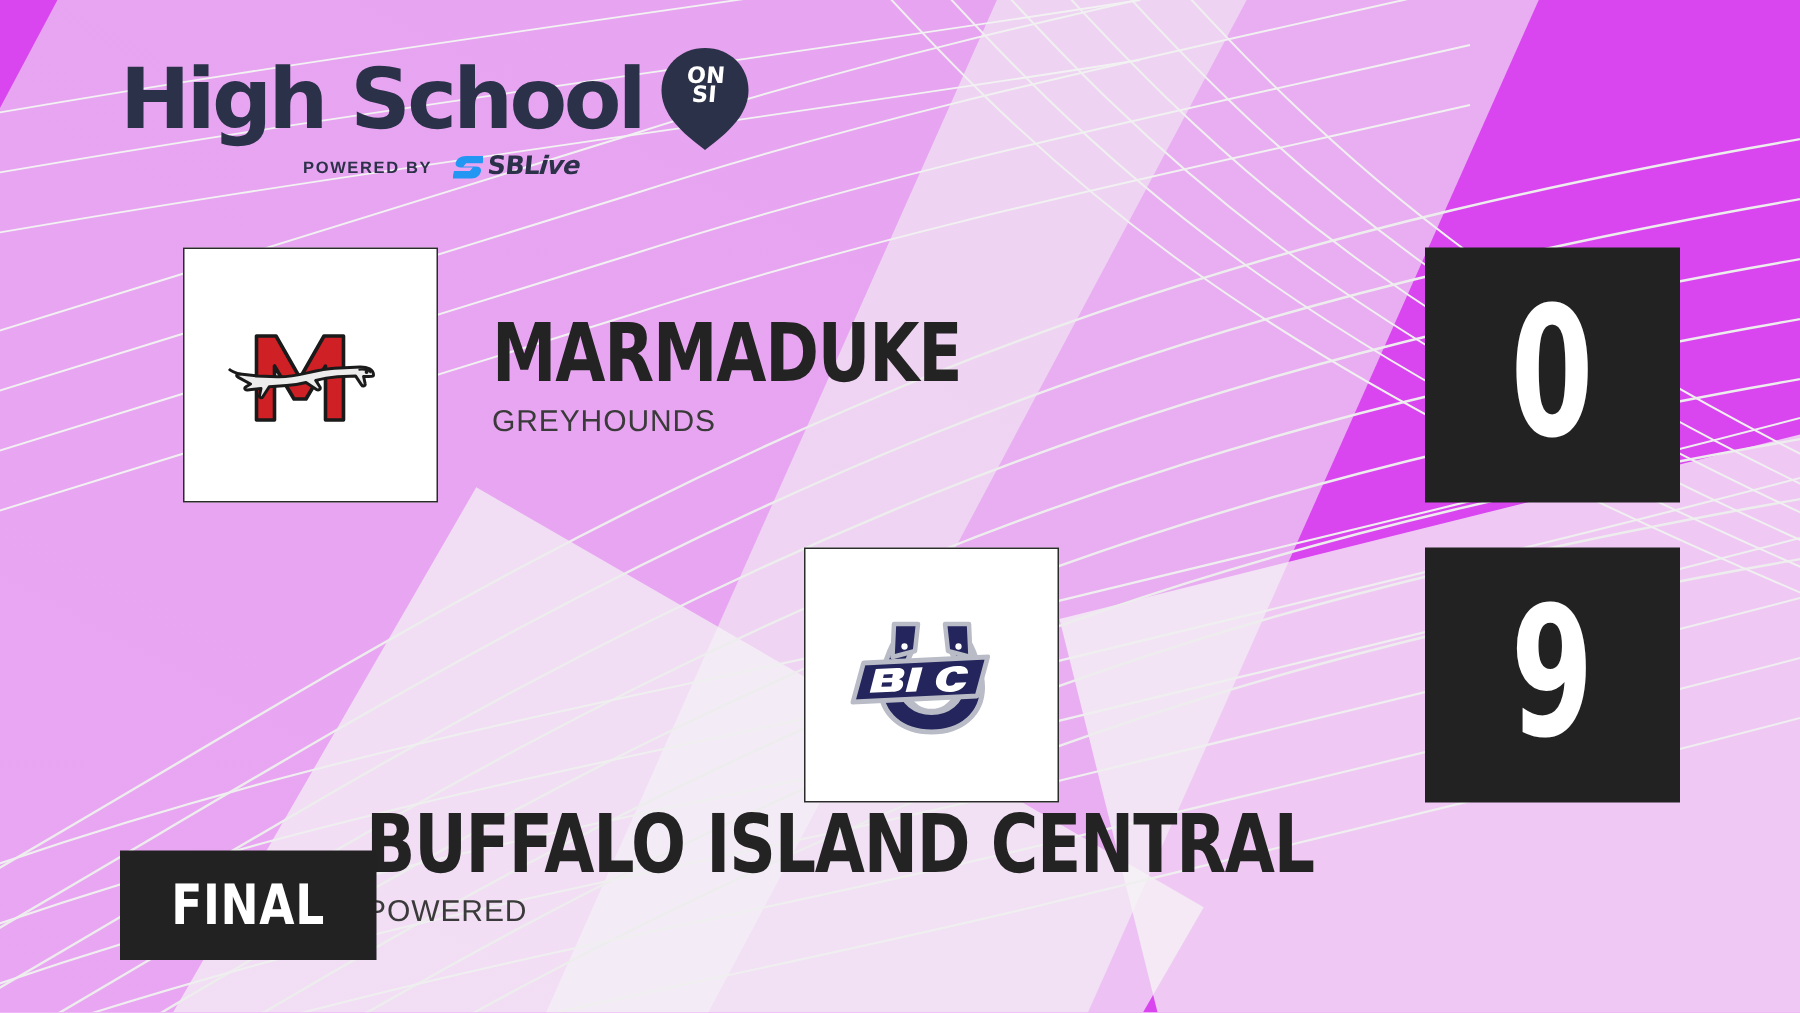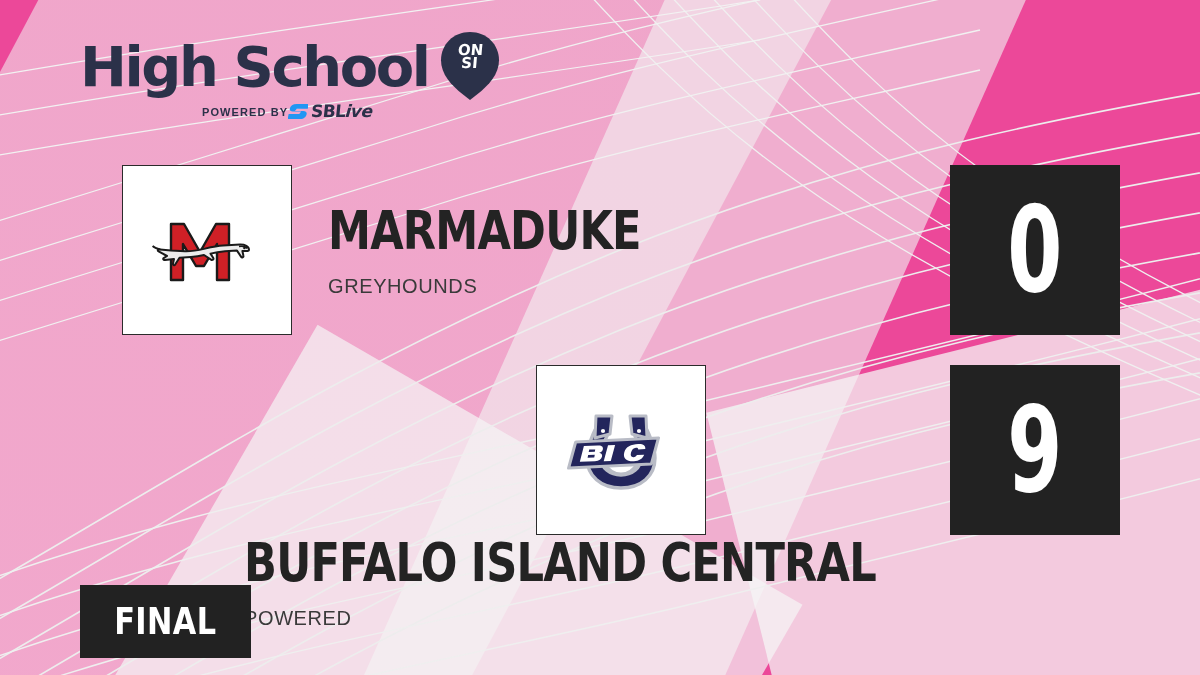--- a/index.html
+++ b/index.html
@@ -16,7 +16,7 @@
   #stage {
     position:relative;
     width:1200px; height:675px;
-    background:#ec4899;
+    background:#d946ef;
     overflow:hidden;
   }
 

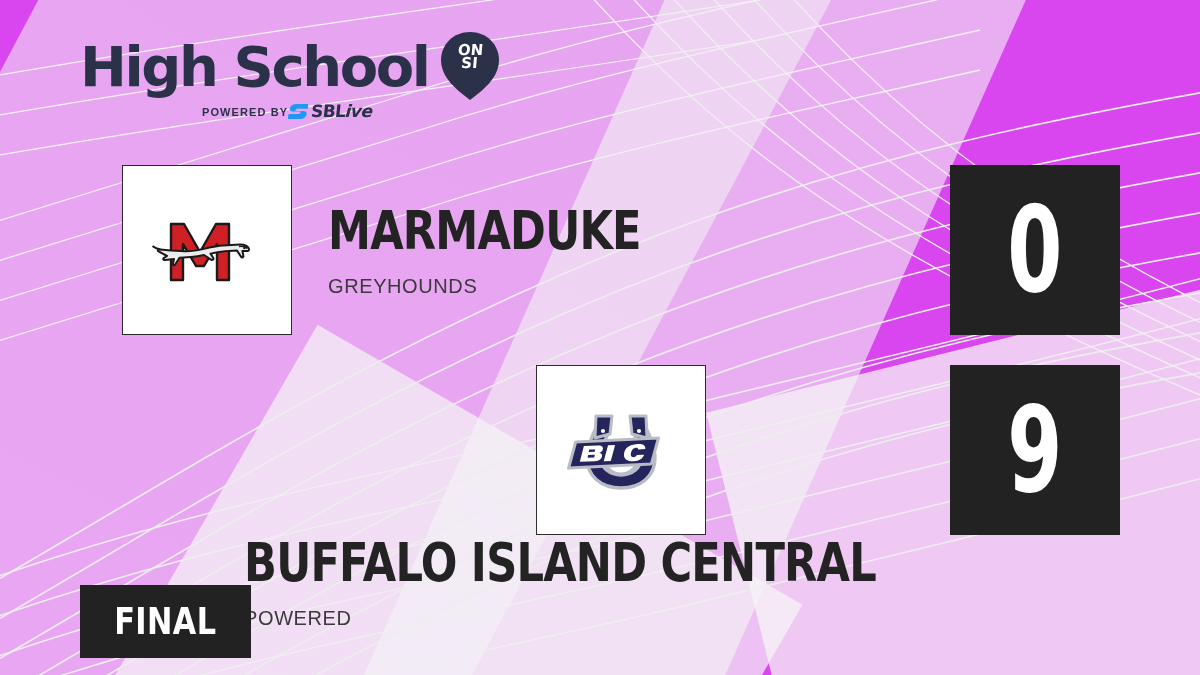--- a/index.html
+++ b/index.html
@@ -102,7 +102,7 @@
   .brand-sub {
     display:flex;
     align-items:center;
-    gap:0;
+    gap:14px;
     margin-top:5px;
     margin-left:122px;
   }

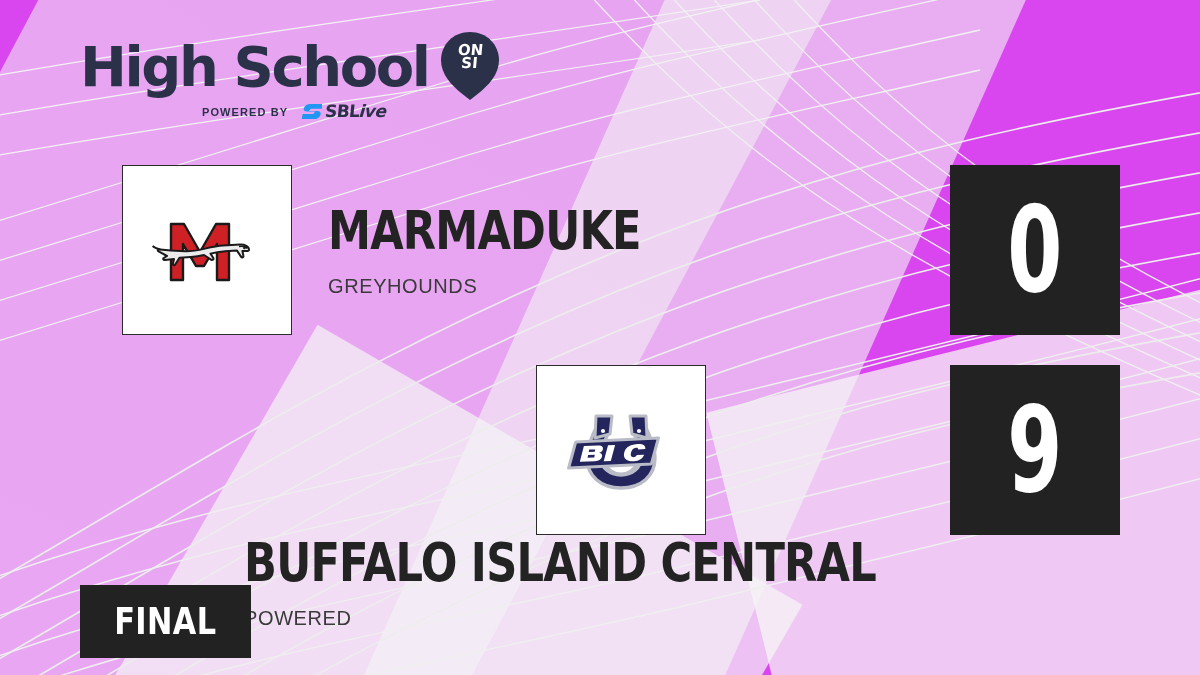--- a/index.html
+++ b/index.html
@@ -171,7 +171,7 @@
     transform-origin:left center;
   }
   .team-mascot {
-    margin-top:16px;
+    margin-top:6px;
     font-family:"Liberation Sans", sans-serif;
     font-weight:400;
     font-size:20px;

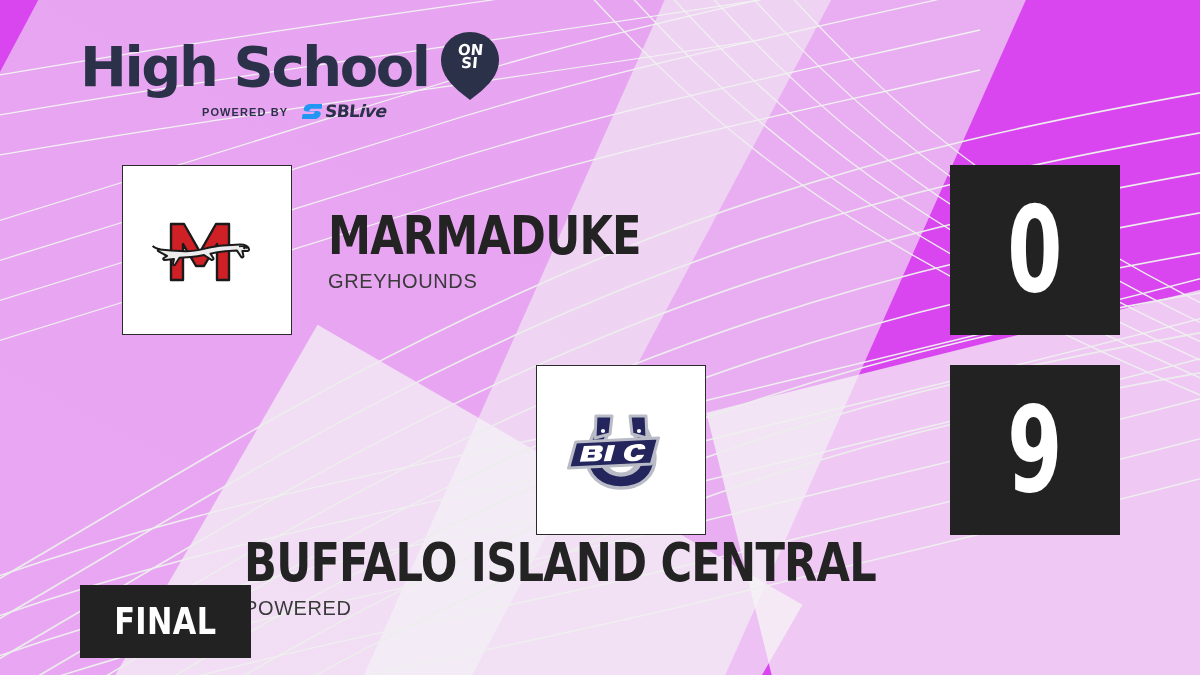--- a/index.html
+++ b/index.html
@@ -207,7 +207,6 @@
     height:73px;
     display:flex;
     align-items:stretch;
-    margin-top:18px;
   }
   .status-final {
     background:#222222;

